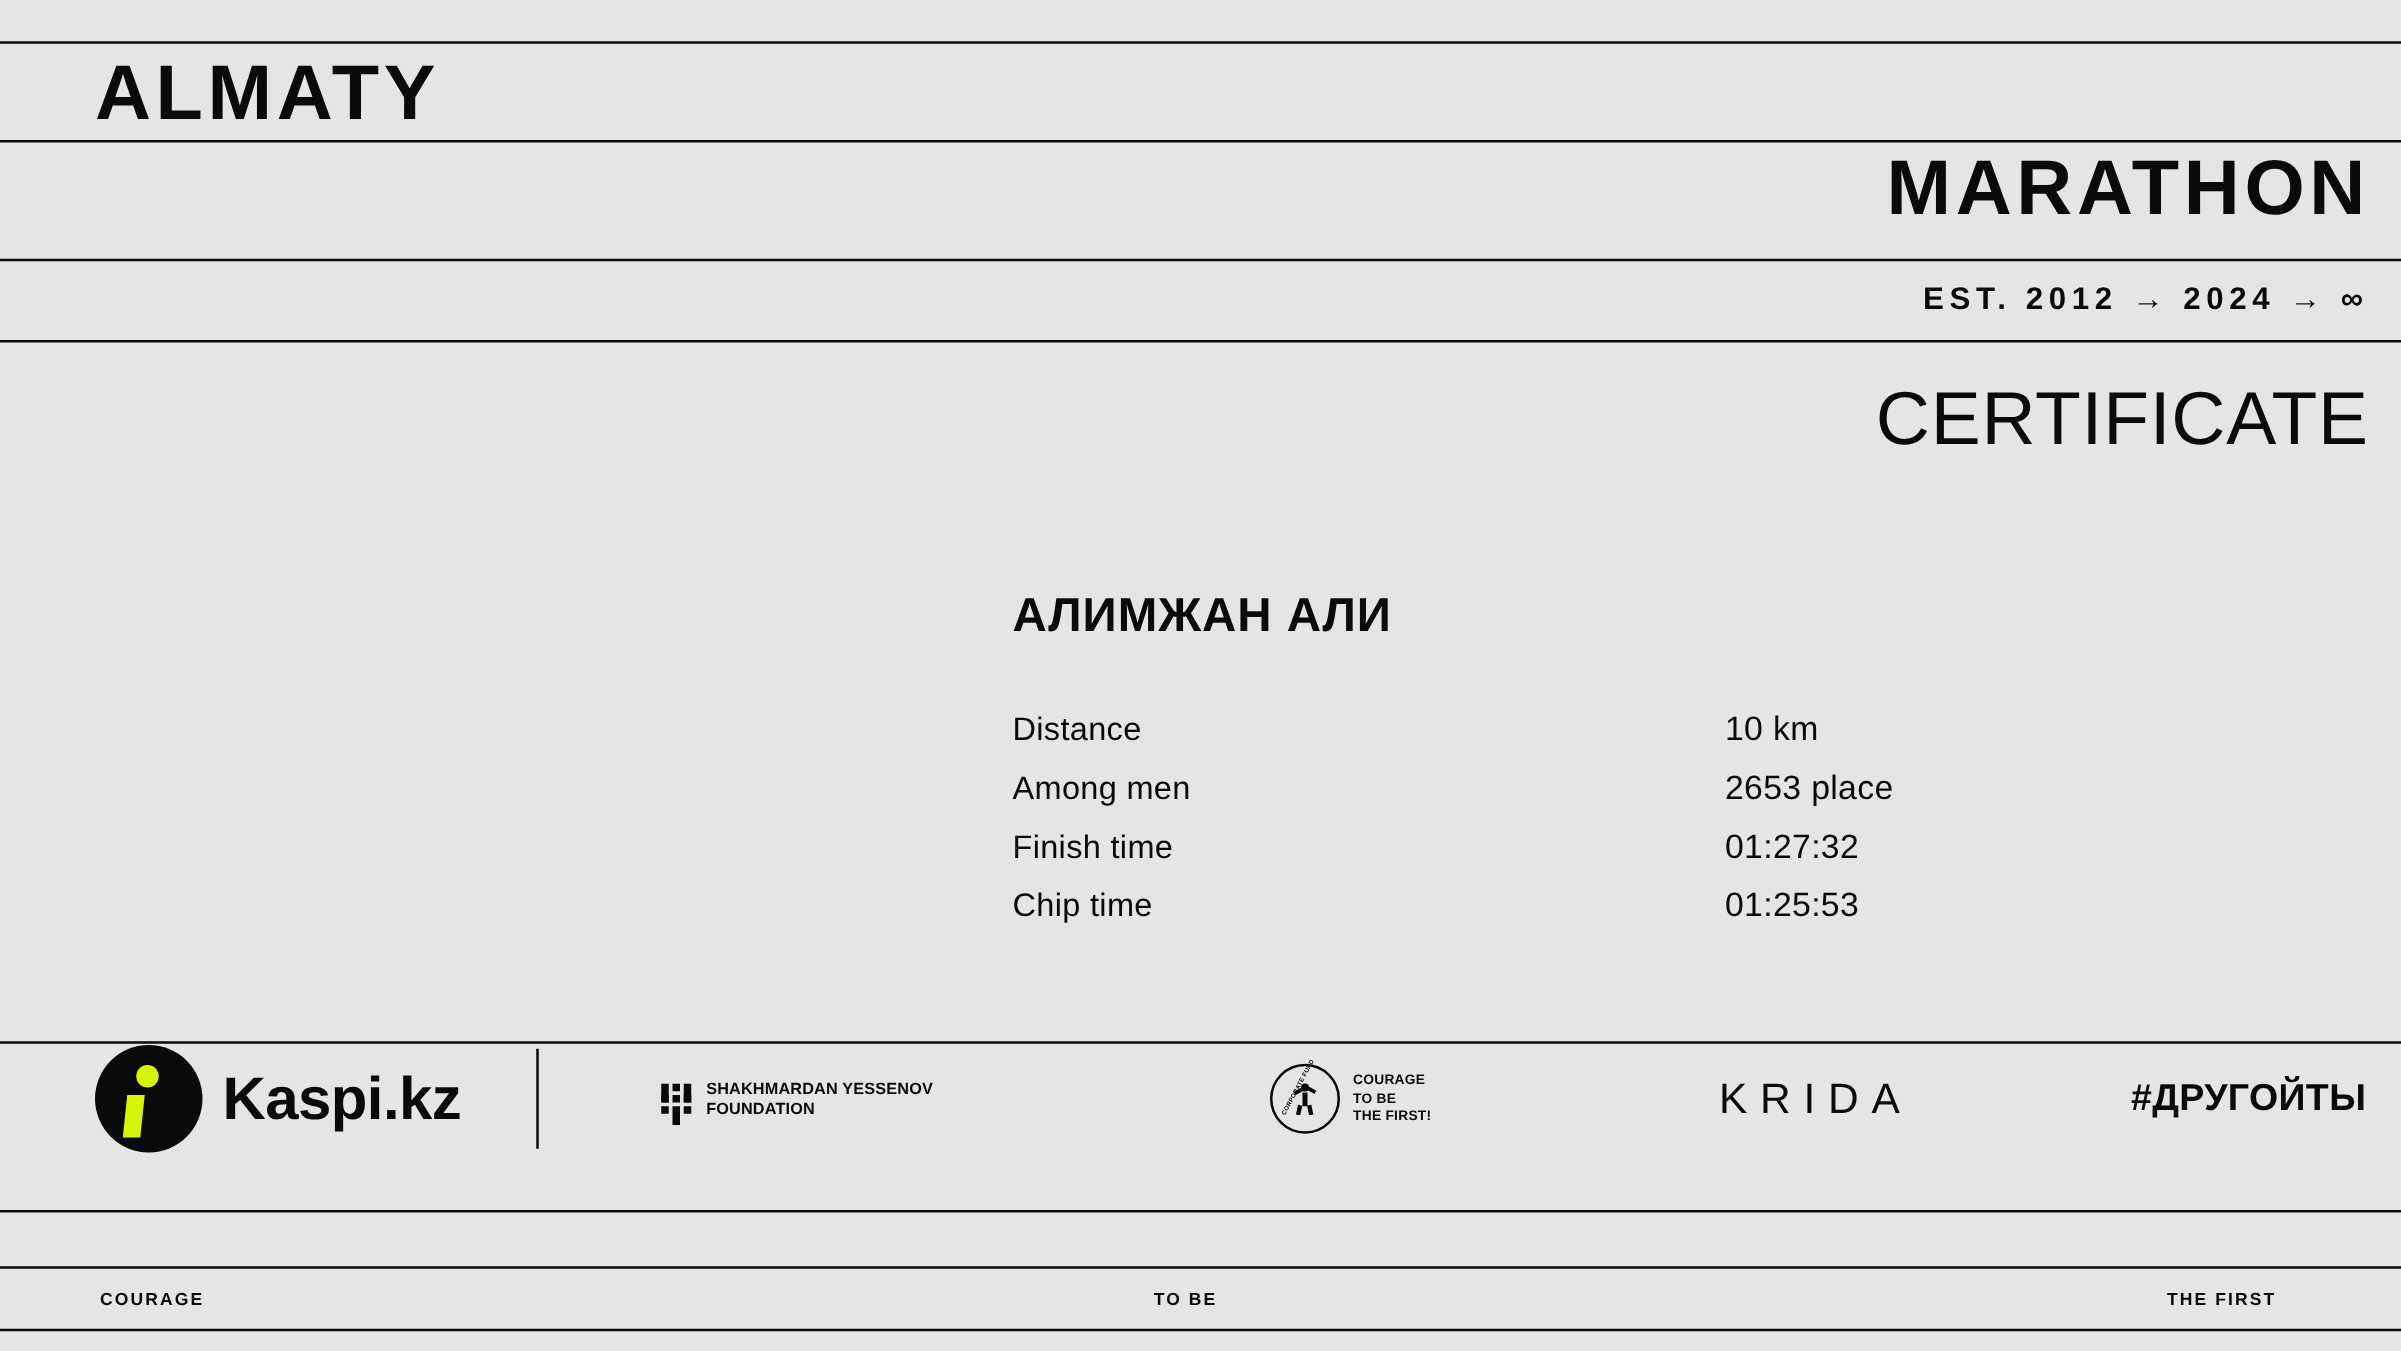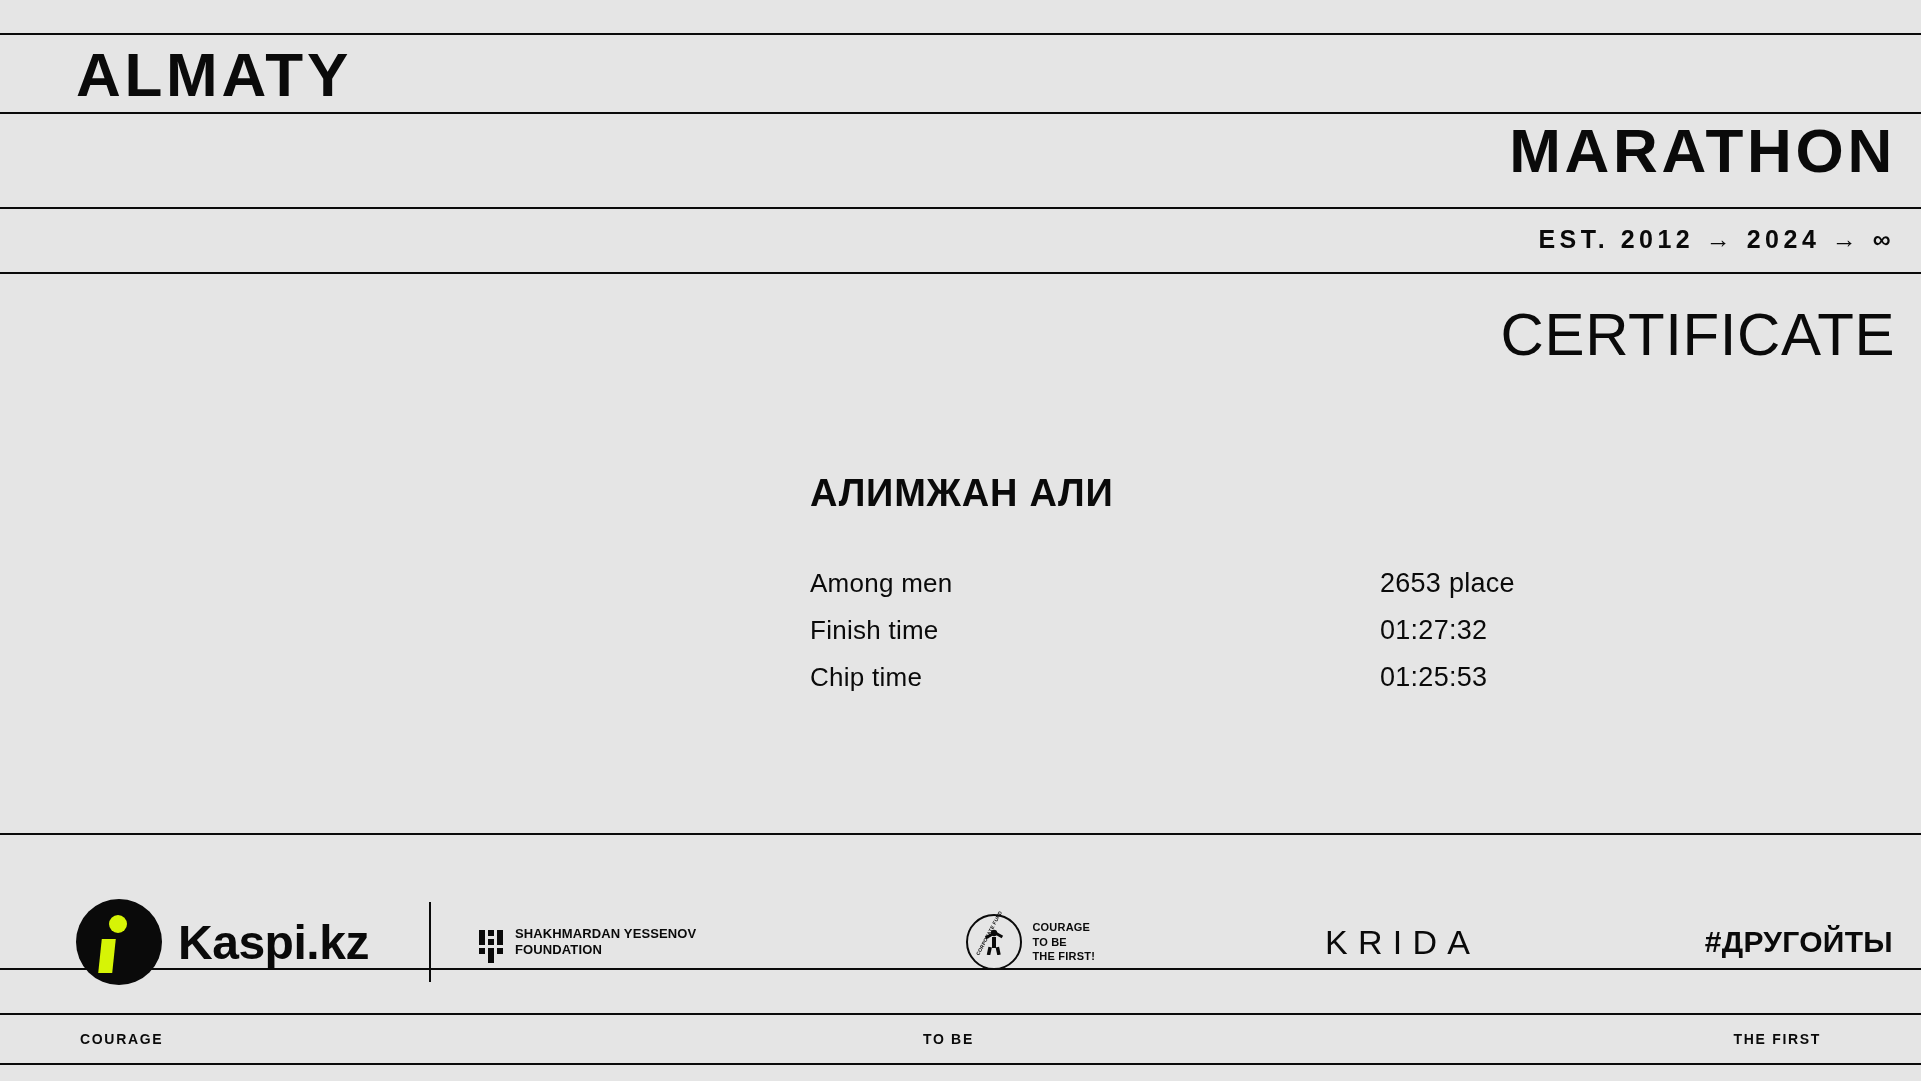--- a/index.html
+++ b/index.html
@@ -273,6 +273,10 @@
   <div class="athlete">АЛИМЖАН АЛИ</div>
 
   <div class="results">
+    <div class="row">
+      <div class="label">Distance</div>
+      <div class="value">10 km</div>
+    </div>
     <div class="row">
       <div class="label">Among men</div>
       <div class="value">2653 place</div>

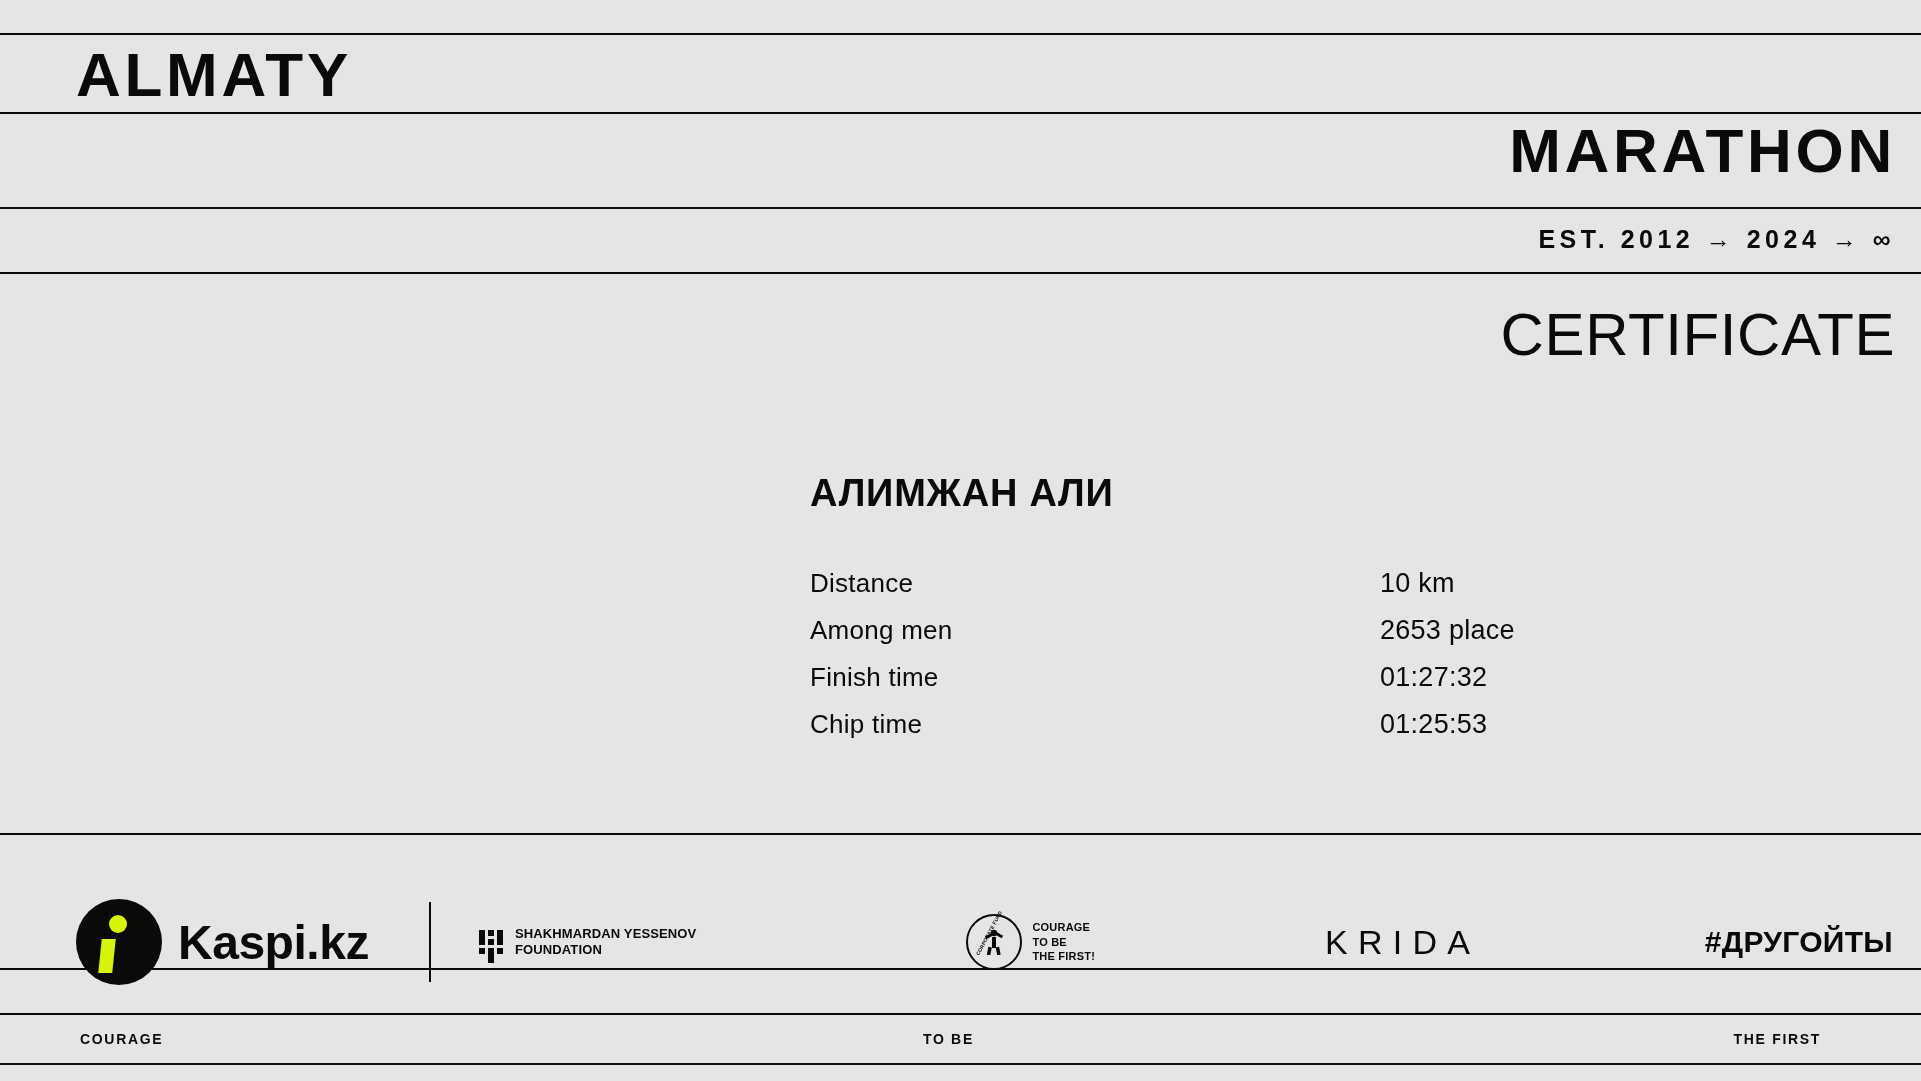--- a/index.html
+++ b/index.html
@@ -111,7 +111,7 @@
   .sponsors {
     position: absolute;
     left: 0;
-    top: 866px;
+    top: 803px;
     width: 1921px;
     height: 152px;
     display: flex;

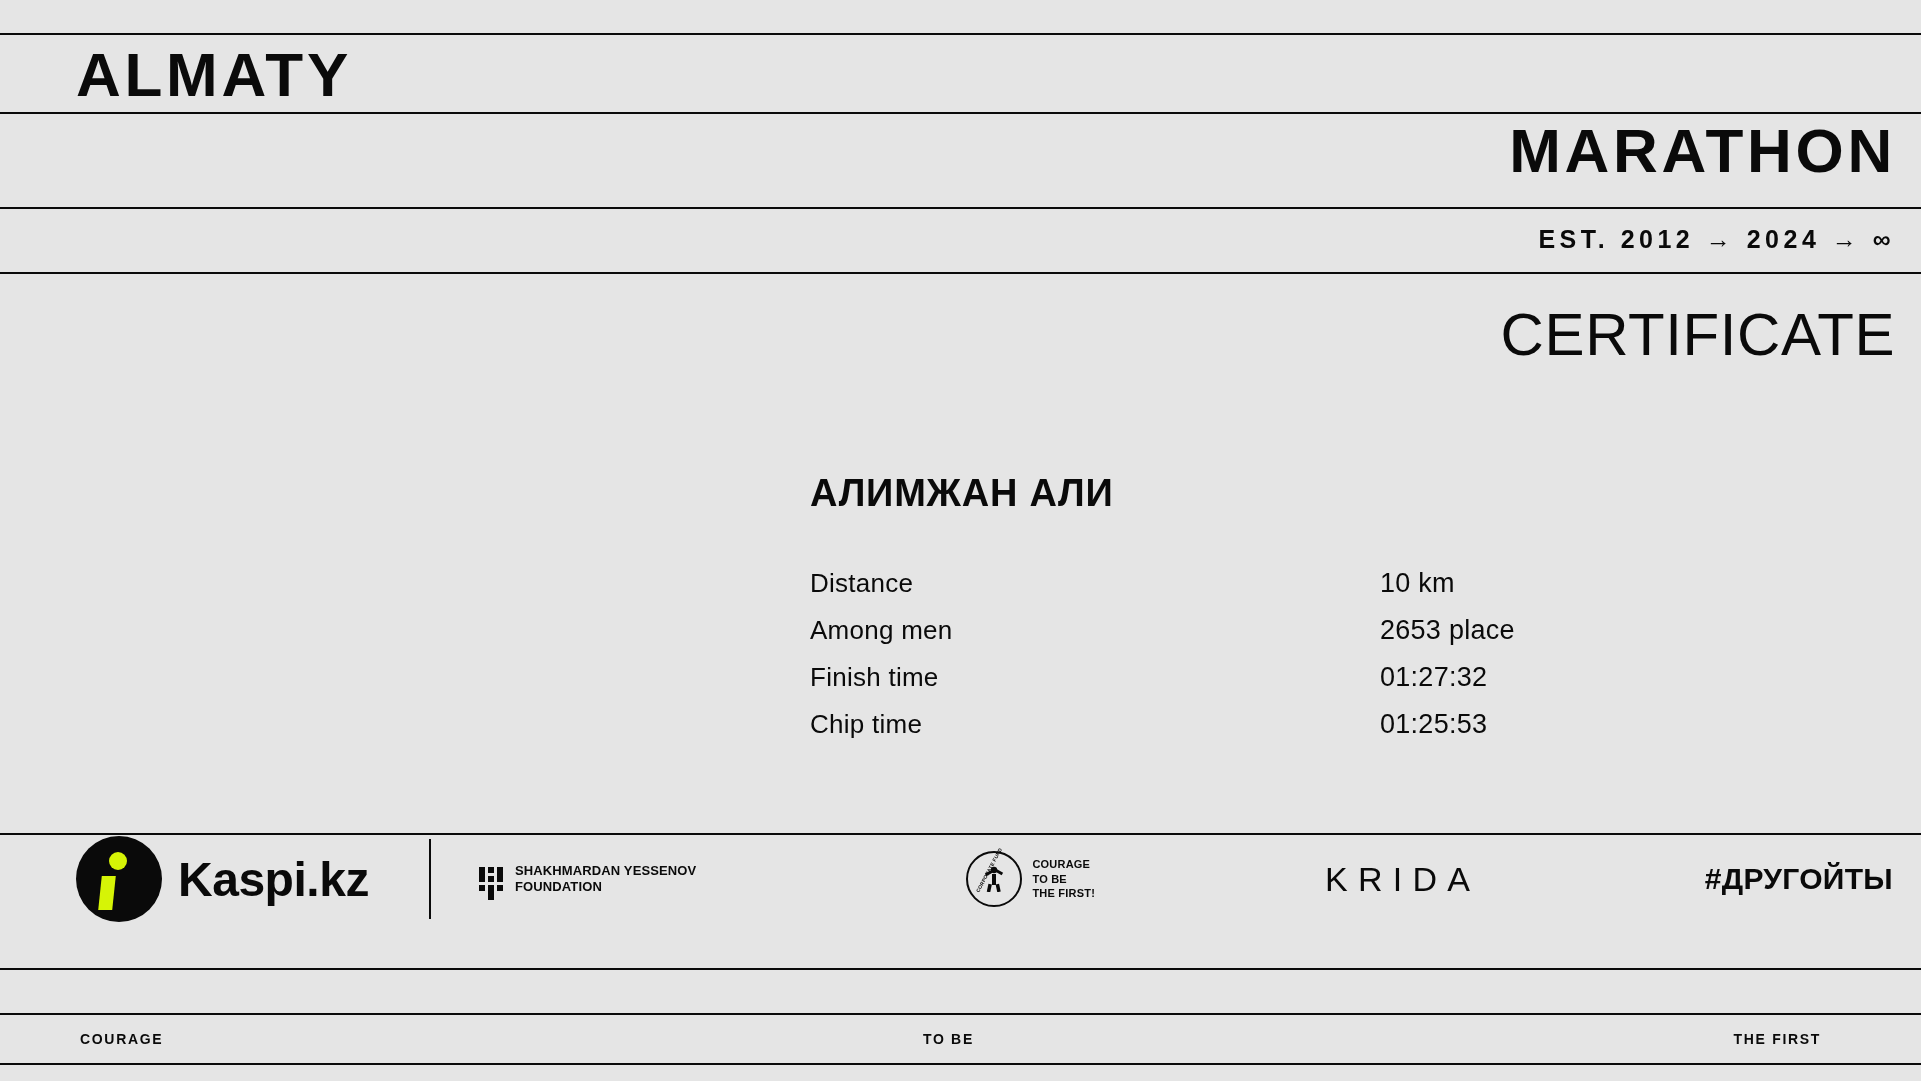--- a/index.html
+++ b/index.html
@@ -164,7 +164,7 @@
   .sp-yessenov {
     display: flex;
     align-items: center;
-    margin-left: 48px;
+    margin-left: 98px;
   }
   .yess-bars {
     display: grid;

